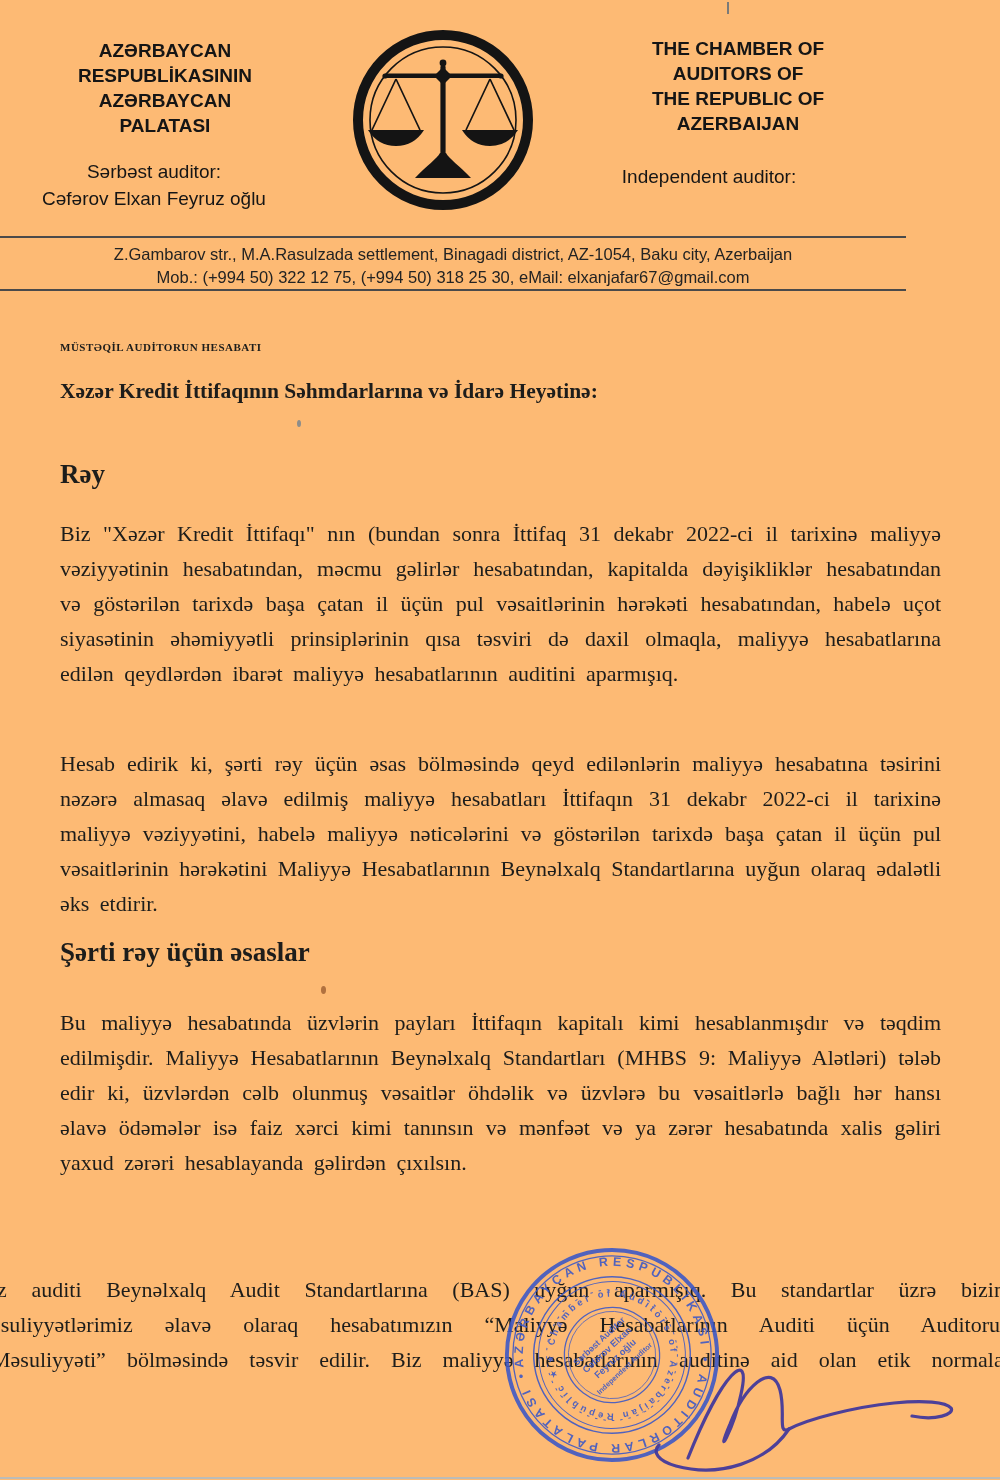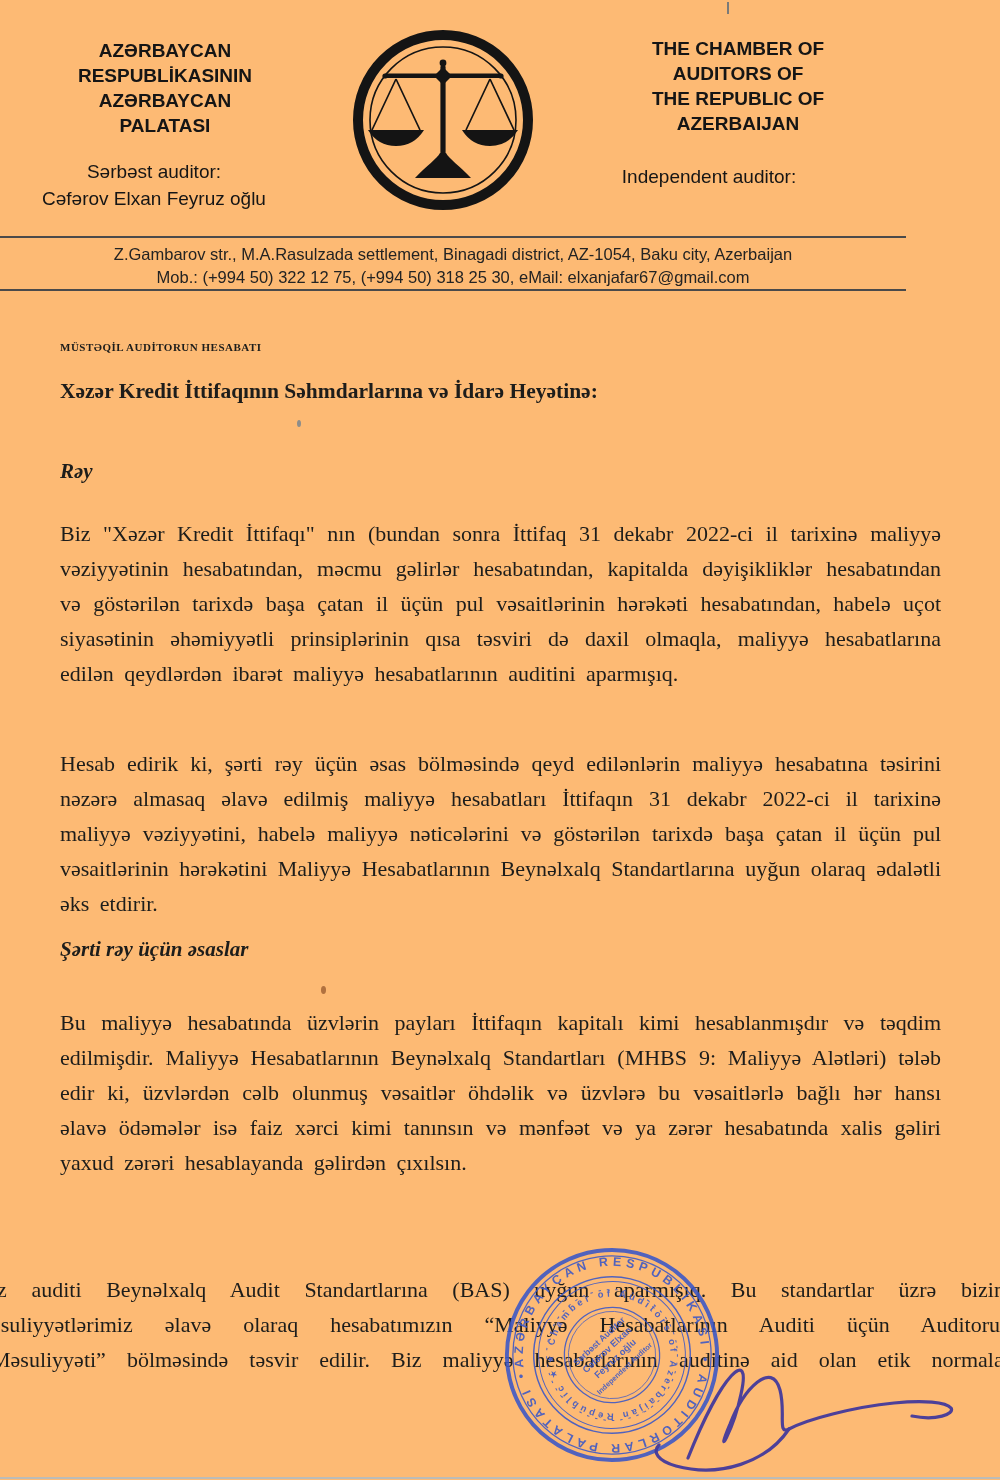--- a/index.html
+++ b/index.html
@@ -28,7 +28,7 @@
   
   .kicker{position:absolute;left:60px;top:341px;font-weight:700;font-size:11px;letter-spacing:.5px;}
   .addressee{position:absolute;left:60px;top:379px;font-weight:700;font-size:21.5px;}
-  .sec-head{position:absolute;left:60px;font-weight:700;font-style:italic;font-size:21px;}
+  .sec-head{position:absolute;left:60px;font-weight:700;font-size:27px;}
   .head-opinion{top:459px;}
   .head-basis{top:937px;}
   .para{position:absolute;left:60px;width:881px;font-size:22px;line-height:35px;

